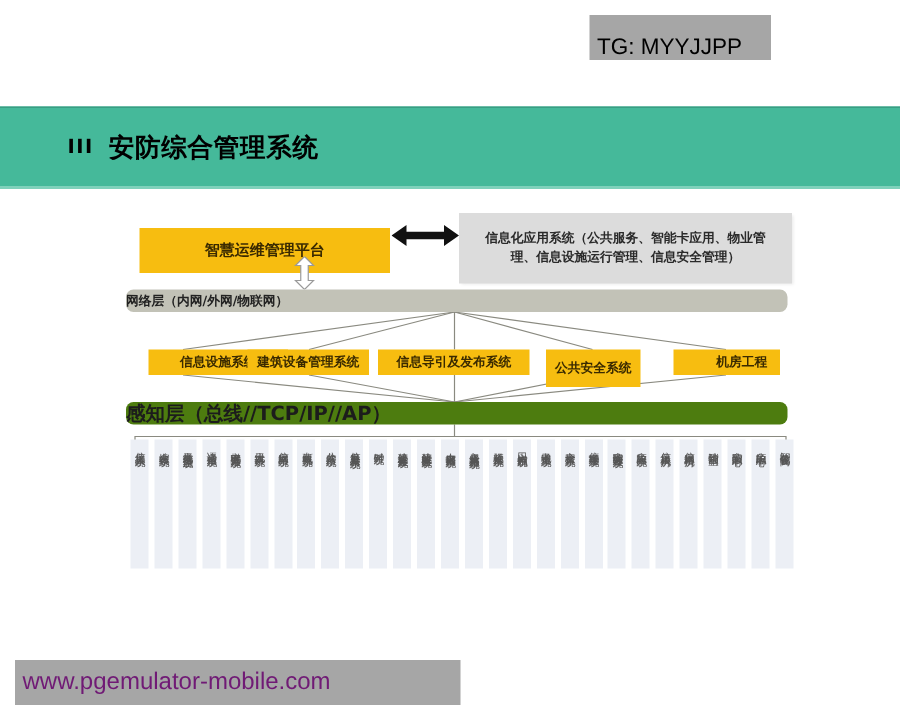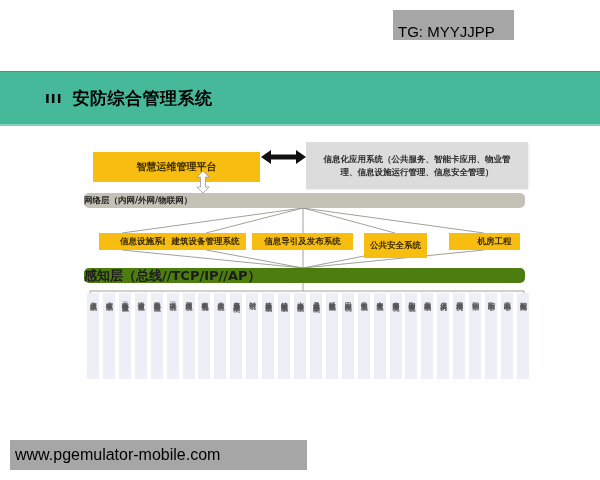--- a/index.html
+++ b/index.html
@@ -75,7 +75,7 @@
   }
   .watermark {
     position: absolute; left: 10px; top: 440px; width: 297px; height: 30px;
-    background: #a6a6a6; color: #000000; font-size: 16px;
+    background: #a6a6a6; color: #701a75; font-size: 16px;
     font-family: "Liberation Sans", sans-serif;
     display: flex; align-items: center; padding-left: 5px; box-sizing: border-box;
   }

